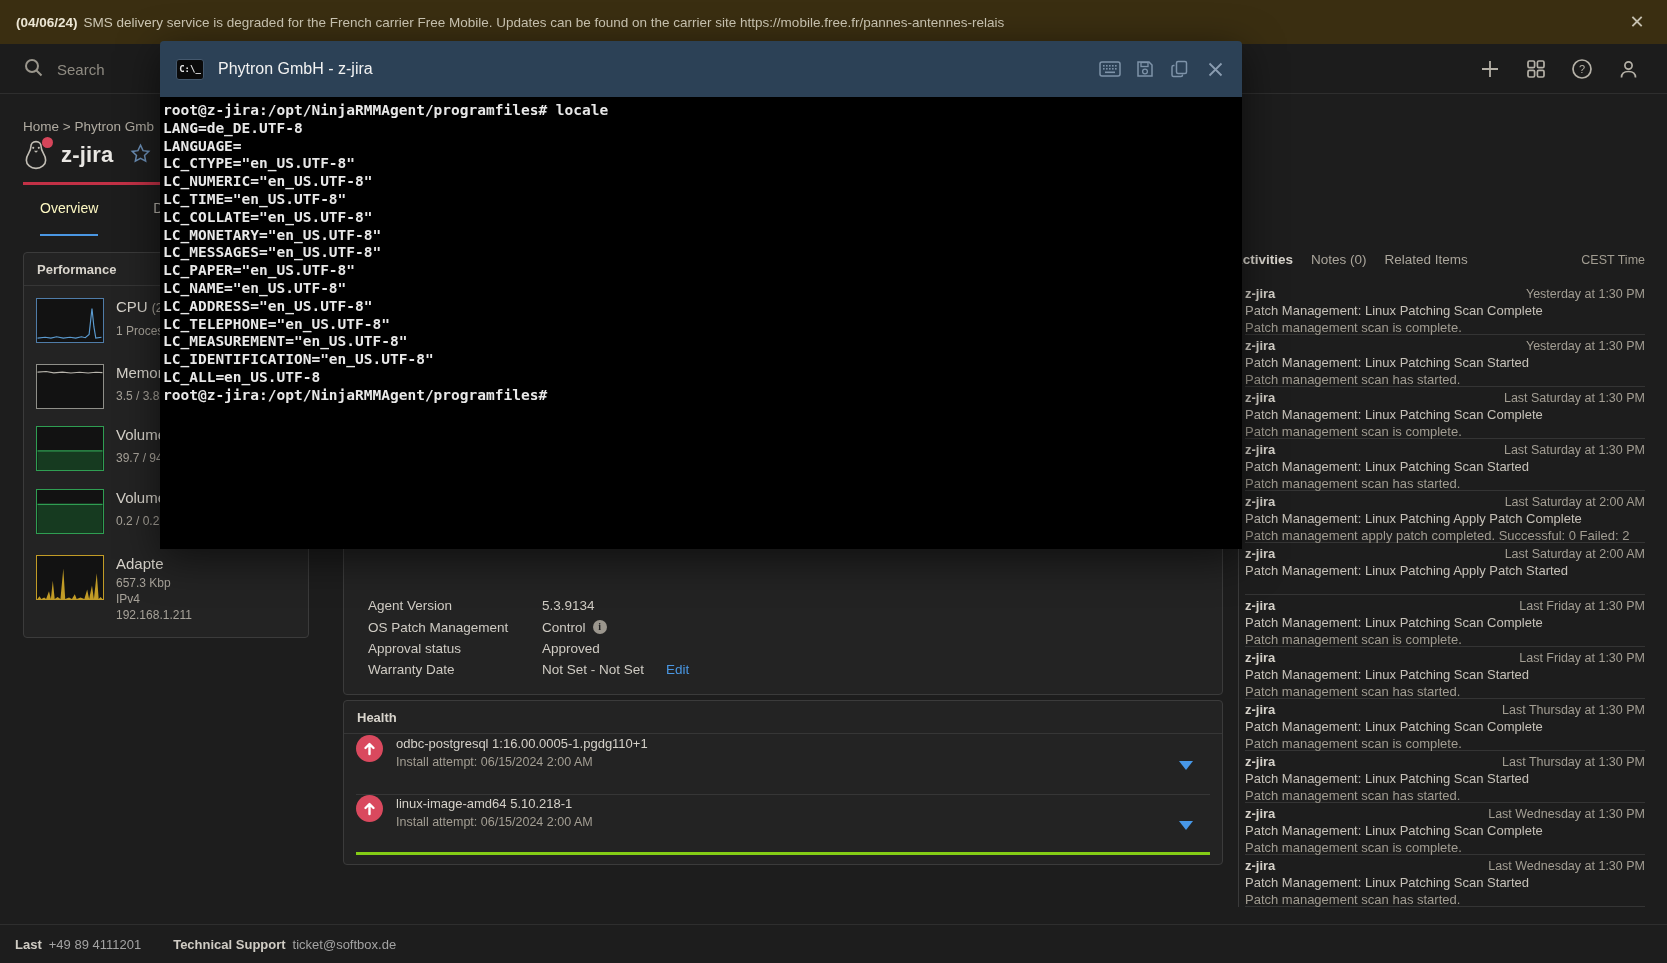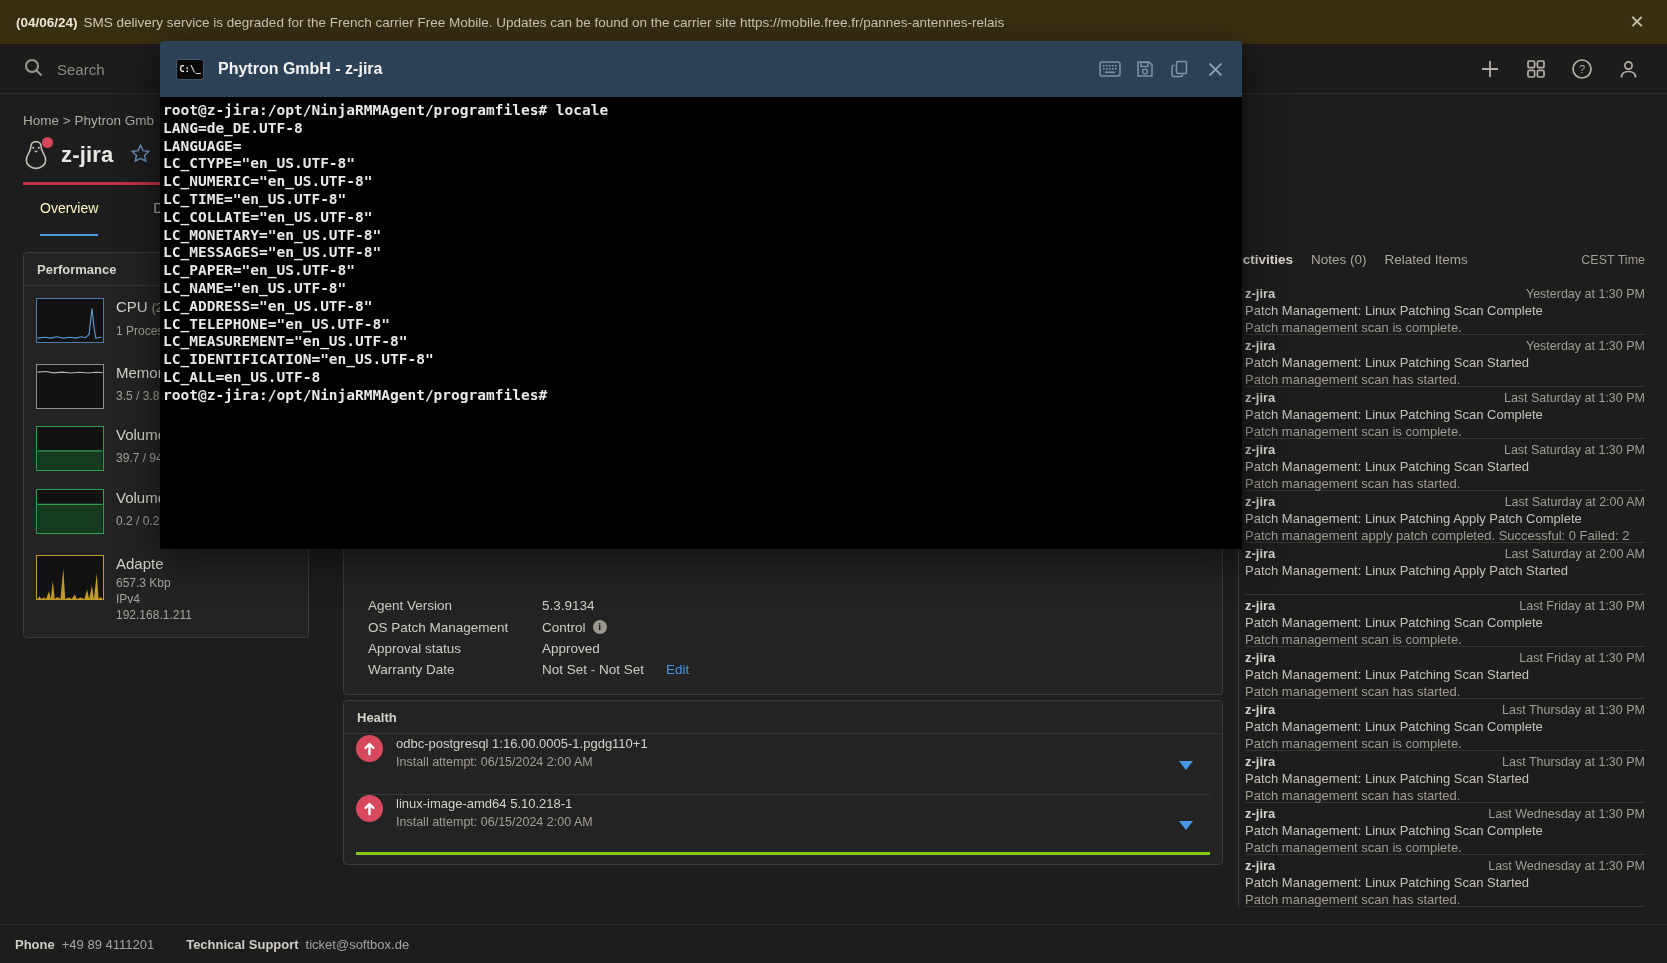--- a/index.html
+++ b/index.html
@@ -100,7 +100,7 @@
   .term-icon { width:28px; height:21px; background:#0a0a0a; border:1px solid #44586d; border-radius:3px;
                color:#e8e8e8; font-family:"DejaVu Sans Mono", monospace; font-size:9px; font-weight:bold;
                display:flex; align-items:center; justify-content:center; letter-spacing:0; }
-  .modal-title { font-size:16px; font-weight:700; color:#f2f2f2; }
+  .modal-title { font-size:16px; font-weight:400; color:#f2f2f2; }
   .modal-icons { margin-left:auto; display:flex; gap:13px; align-items:center; color:#7e93a9; }
   .micon { width:22px; height:22px; display:flex; align-items:center; justify-content:center; }
   .modal-body { height:508px; background:#000; padding:5px 0 0 3px; }

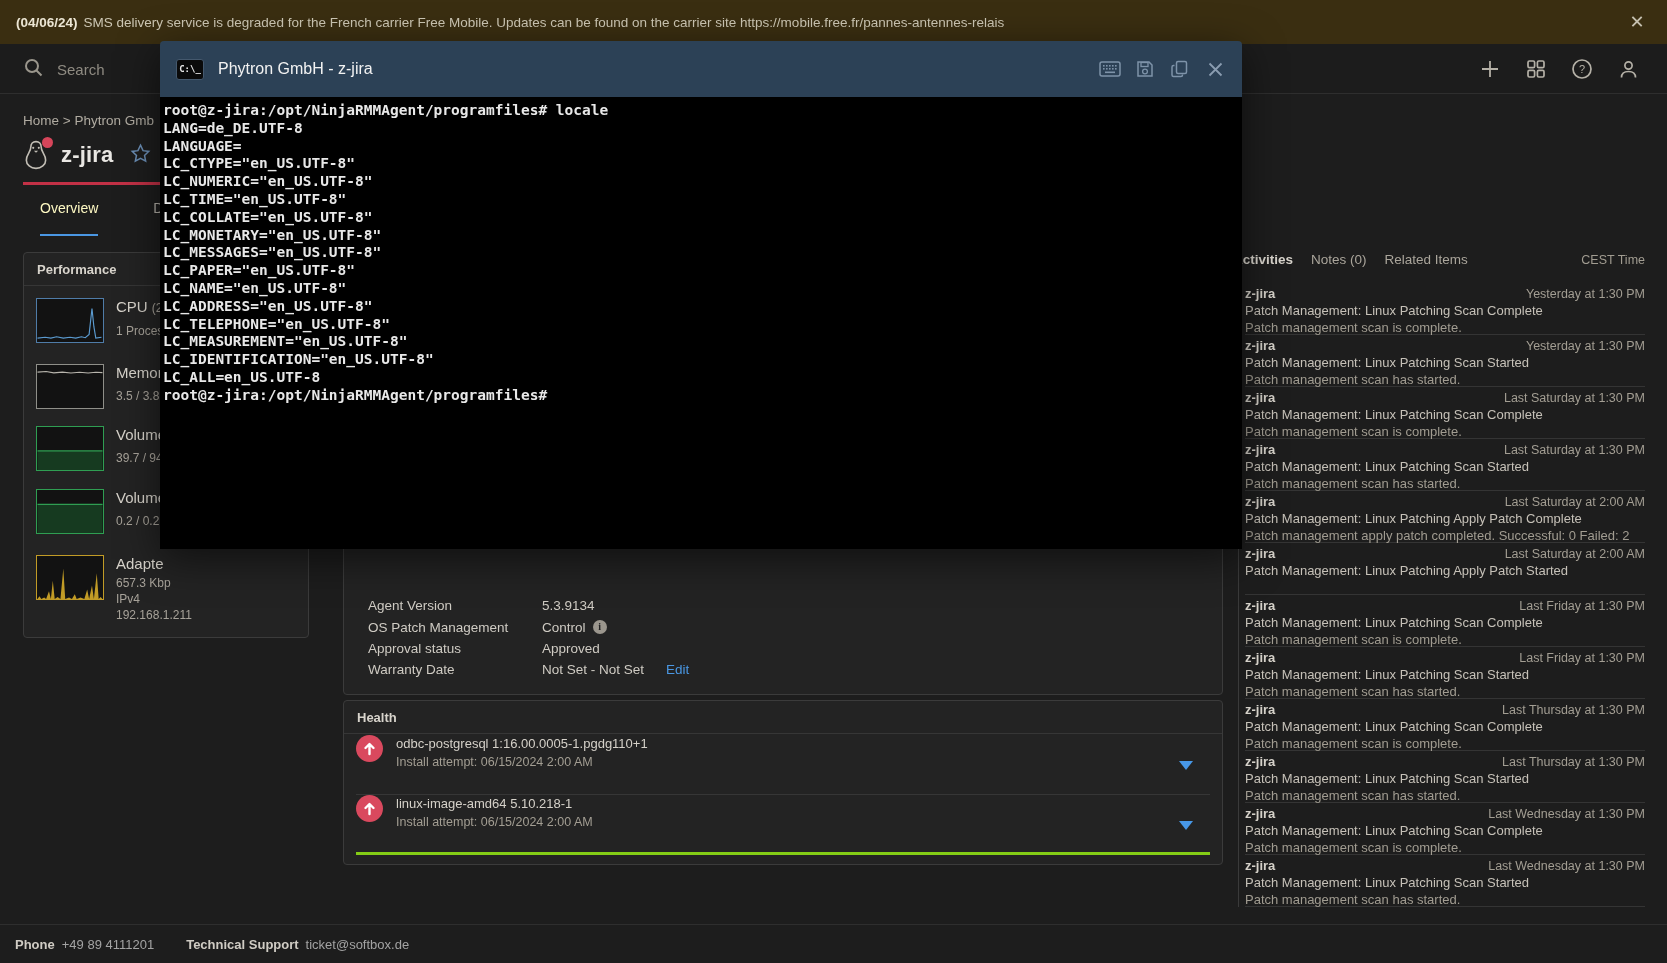--- a/index.html
+++ b/index.html
@@ -24,7 +24,7 @@
   .hicon { width:26px; height:26px; display:flex; align-items:center; justify-content:center; color:#b5b1a7; }
 
   
-  .breadcrumb { position:absolute; left:23px; top:113px; font-size:13.5px; color:#b0aba1; white-space:nowrap; }
+  .breadcrumb { position:absolute; left:23px; top:119px; font-size:13.5px; color:#b0aba1; white-space:nowrap; }
   .titlebar { position:absolute; left:23px; top:140px; display:flex; align-items:center; gap:10px; }
   .device-icon-wrap { position:relative; width:28px; height:30px; }
   .notif-badge { position:absolute; right:-2px; top:-3px; width:11px; height:11px; border-radius:50%;

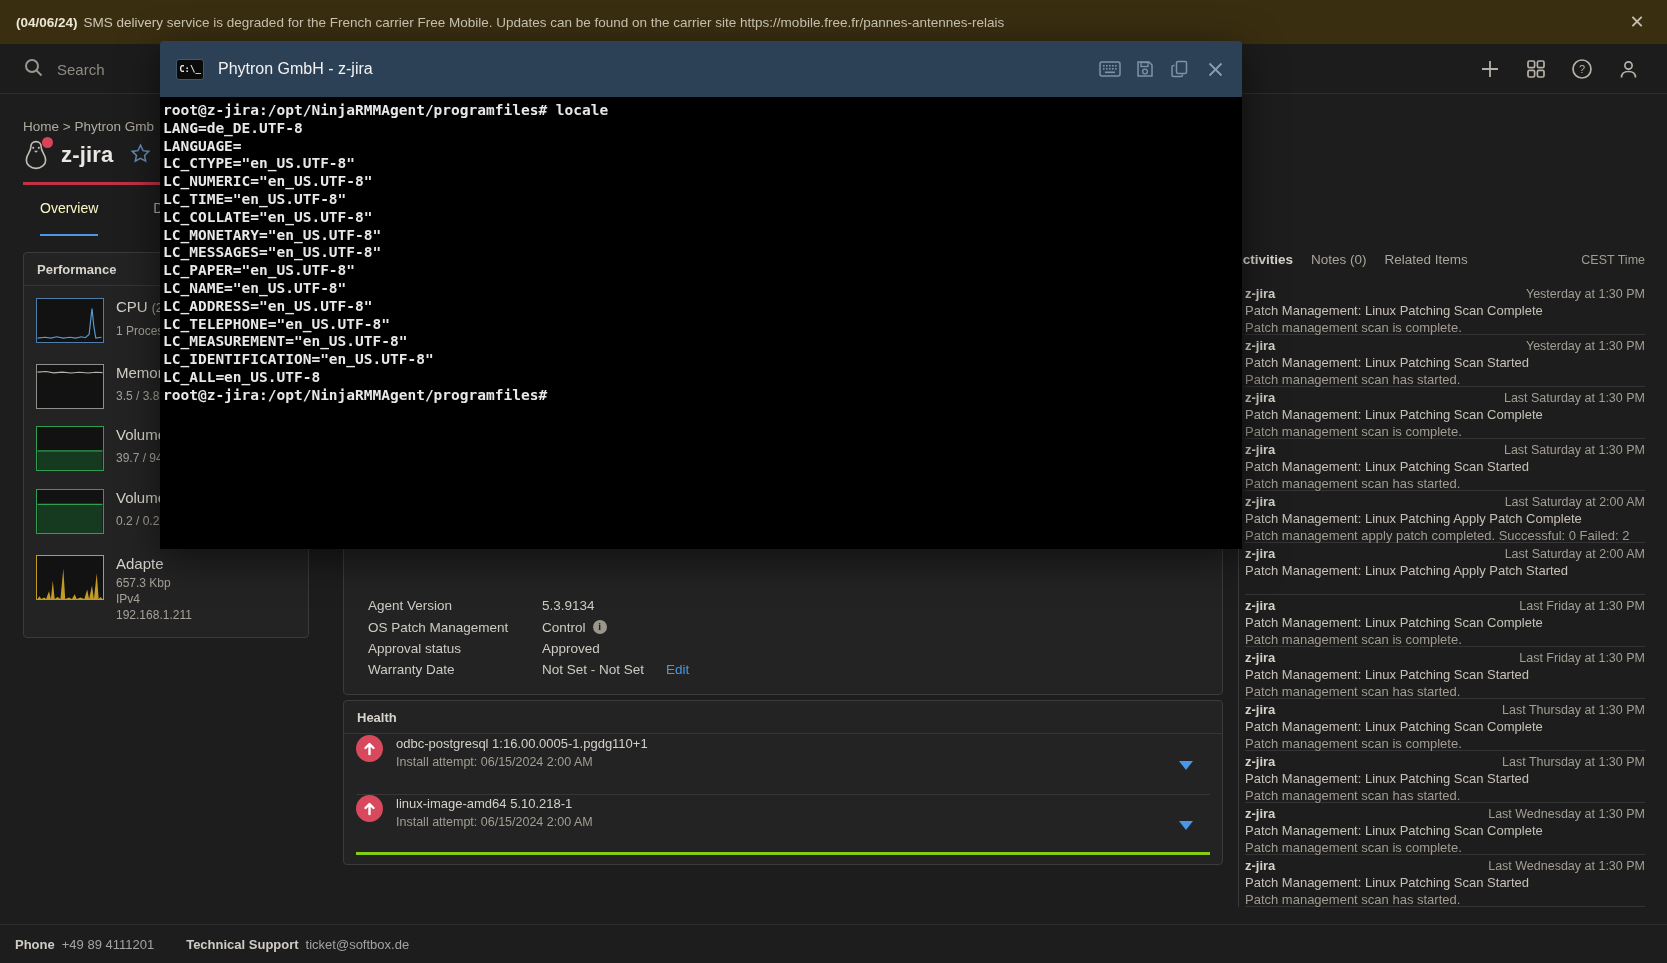--- a/index.html
+++ b/index.html
@@ -403,7 +403,7 @@
     </div>
 
   <div class="footer">
-    <span class="f-strong">Phone</span>
+    <span class="f-strong">Last</span>
     <span class="f-link">+49 89 4111201</span>
     <span class="f-gap"></span>
     <span class="f-strong">Technical Support</span>

